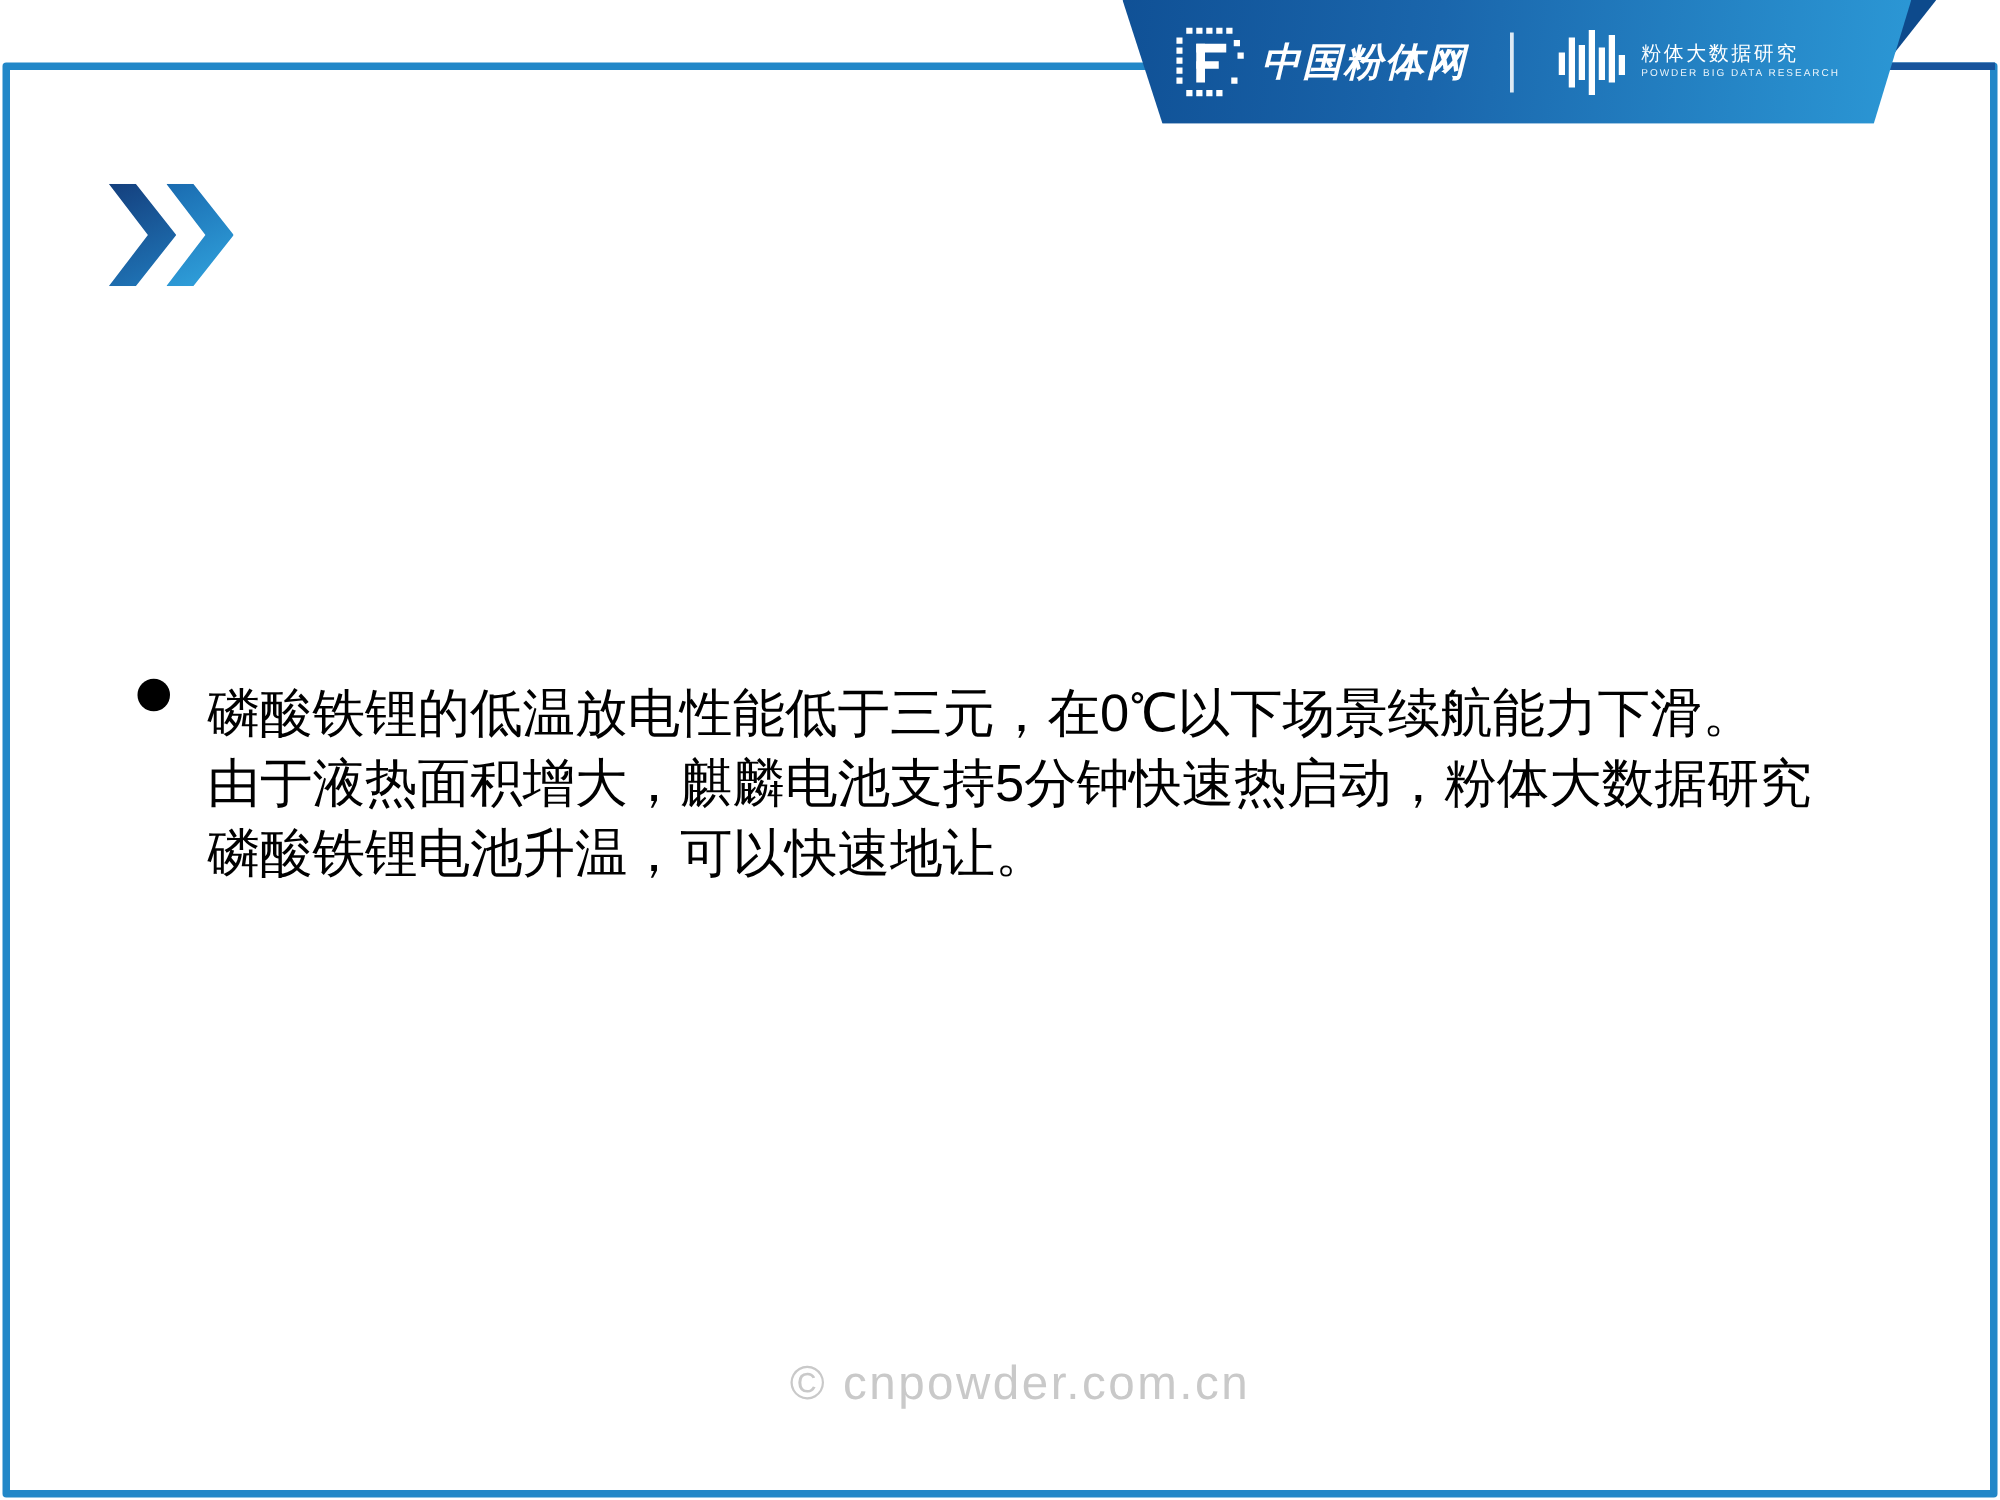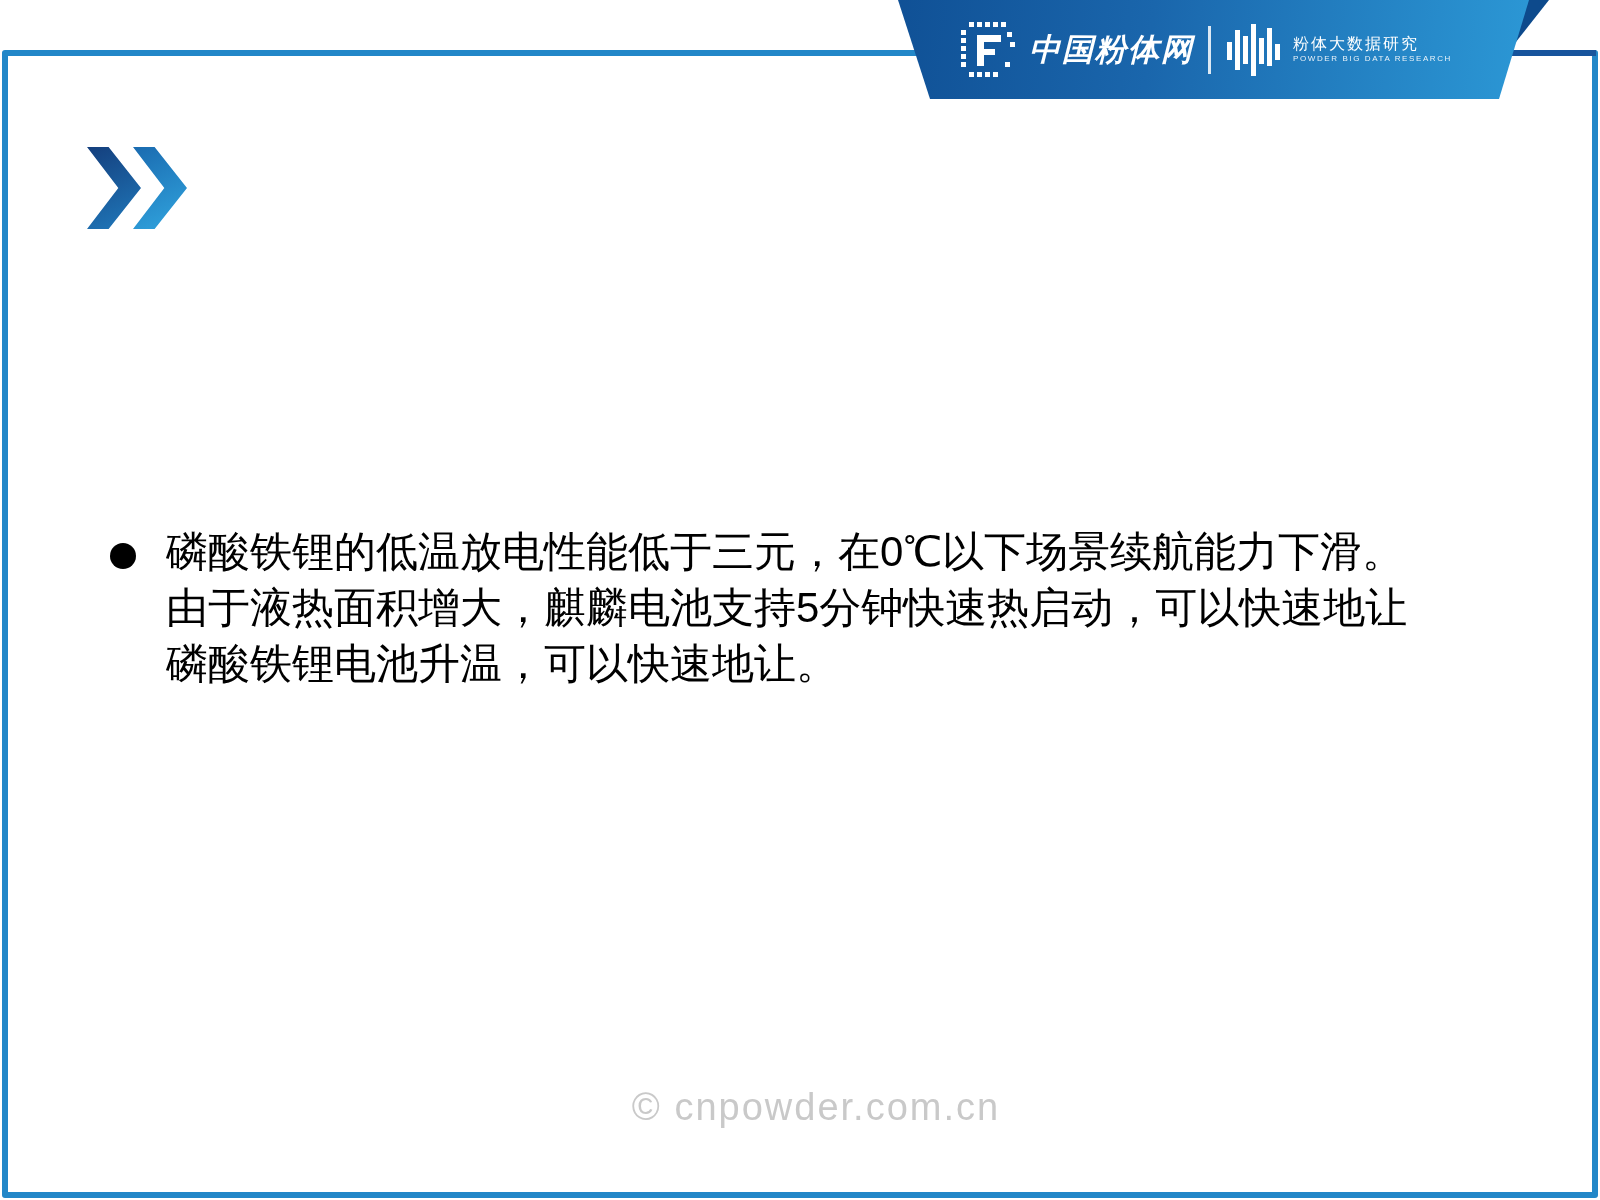--- a/index.html
+++ b/index.html
@@ -19,7 +19,7 @@
   .banner { position:absolute; left:853px; top:0; width:707px; height:99px;
             clip-path:polygon(45px 0, 676px 0, 646px 99px, 77px 99px);
             background:linear-gradient(97deg,#0e4d92 0%, #1a66ac 42%, #2d9cd9 100%);
-            display:flex; align-items:center; justify-content:center; gap:8px;
+            display:flex; align-items:center; justify-content:center; gap:28px;
             z-index:3; color:#fff; }
   .brand { display:flex; align-items:center; gap:12px; }
   .brand-left-name { font-size:31px; font-weight:bold; font-style:italic; letter-spacing:2px; }

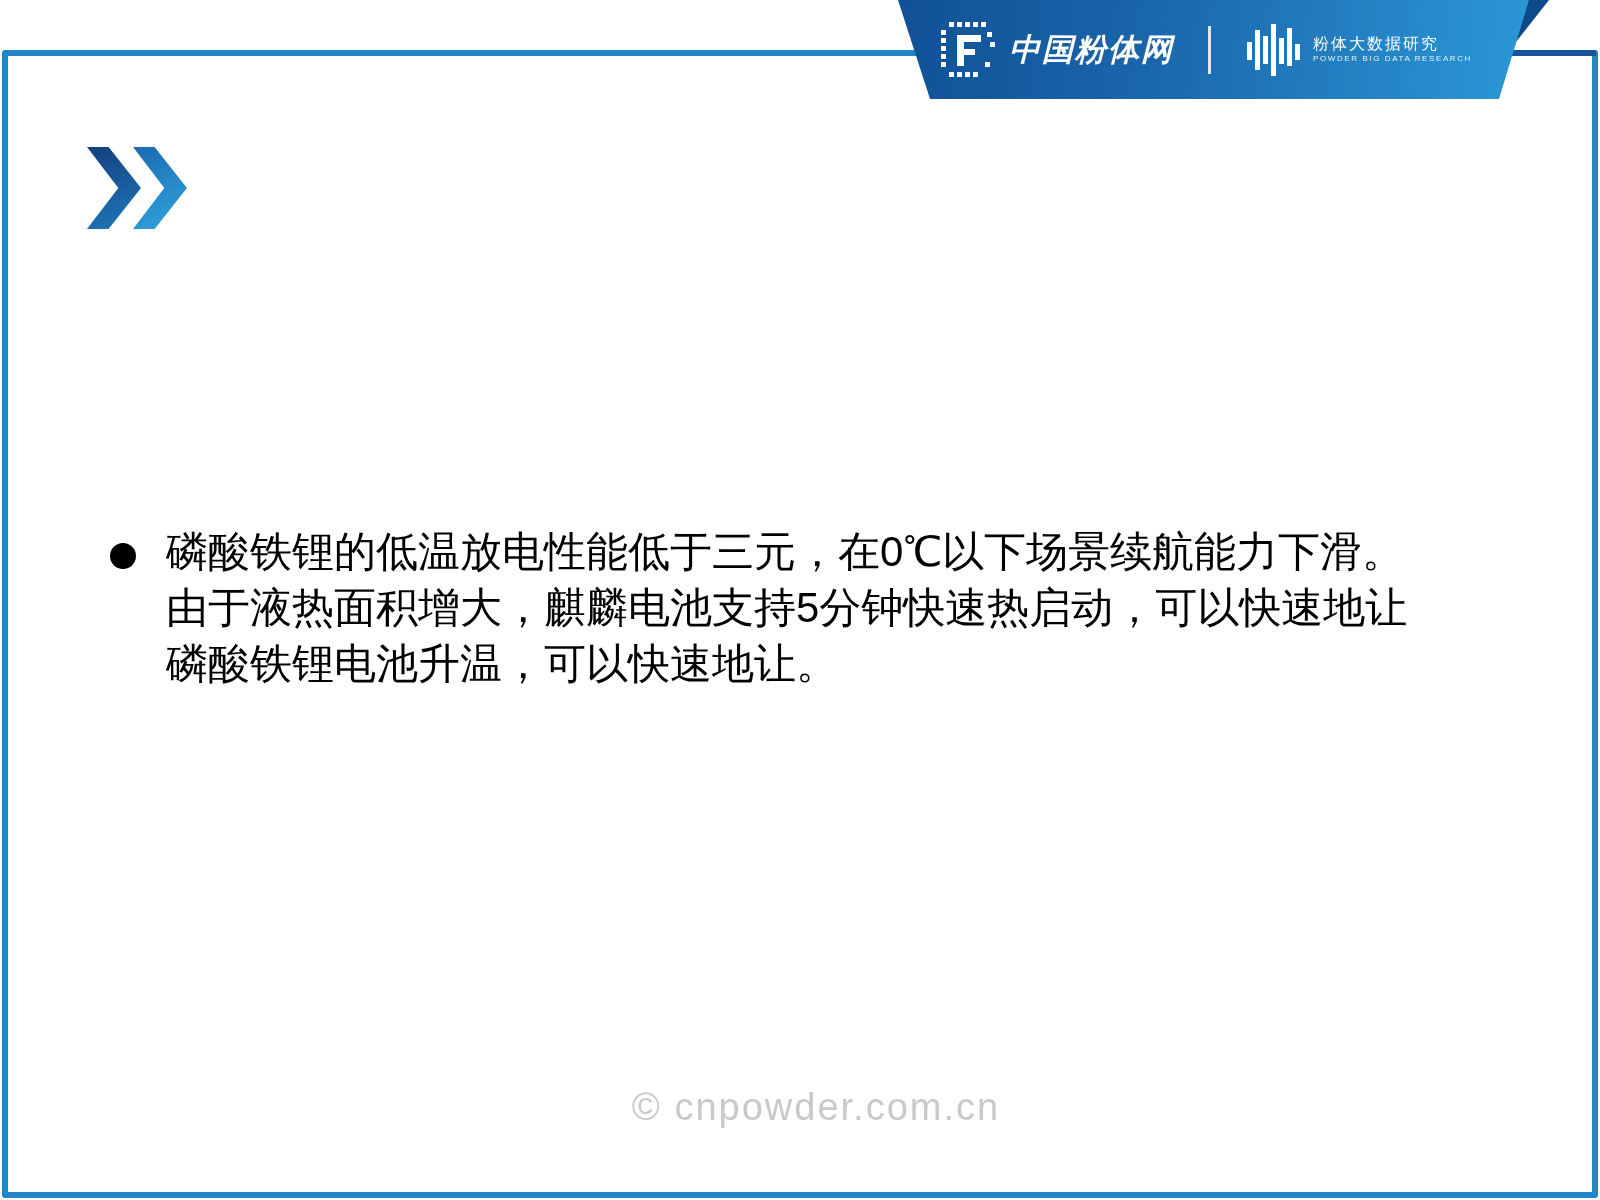--- a/index.html
+++ b/index.html
@@ -44,7 +44,7 @@
   .bullet-row { position:absolute; left:110px; top:524px; display:flex; gap:30px; }
   .bullet-dot { flex:0 0 auto; width:26px; height:26px; border-radius:50%;
                 background:#000; margin-top:19px; }
-  .bullet-text { font-size:42px; line-height:56px; color:#000; }
+  .bullet-text { font-size:42px; line-height:56px; color:#000;margin-top:19px; }
 
   
   .watermark { position:absolute; left:16px; top:1086px; width:1600px; text-align:center;

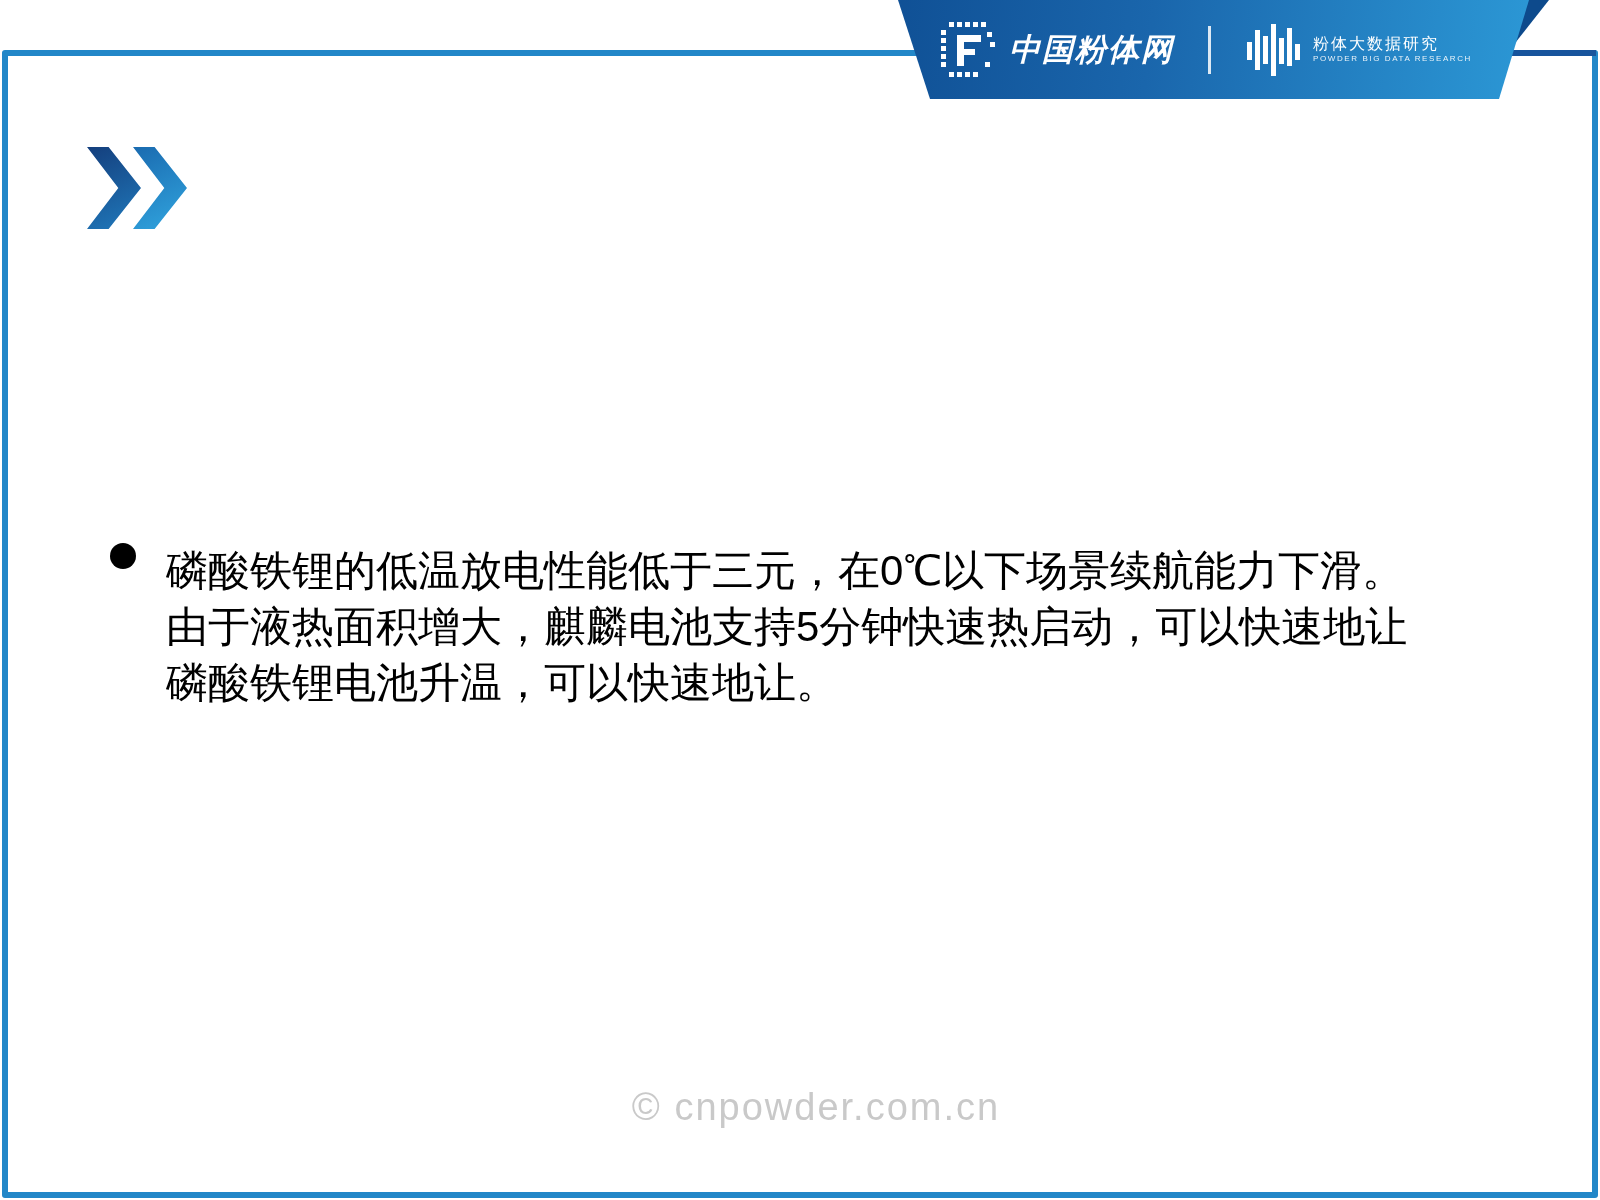--- a/index.html
+++ b/index.html
@@ -120,7 +120,7 @@
     <span class="bullet-dot"></span>
     <div class="bullet-text">
       <div>磷酸铁锂的低温放电性能低于三元，在0℃以下场景续航能力下滑。</div>
-      <div>由于液热面积增大，麒麟电池支持5分钟快速热启动，可以快速地让</div>
+      <div>由于液热面积增大，麒麟电池支持5分钟快速热启动，粉体大数据研究</div>
       <div>磷酸铁锂电池升温，可以快速地让。</div>
     </div>
   </div>

